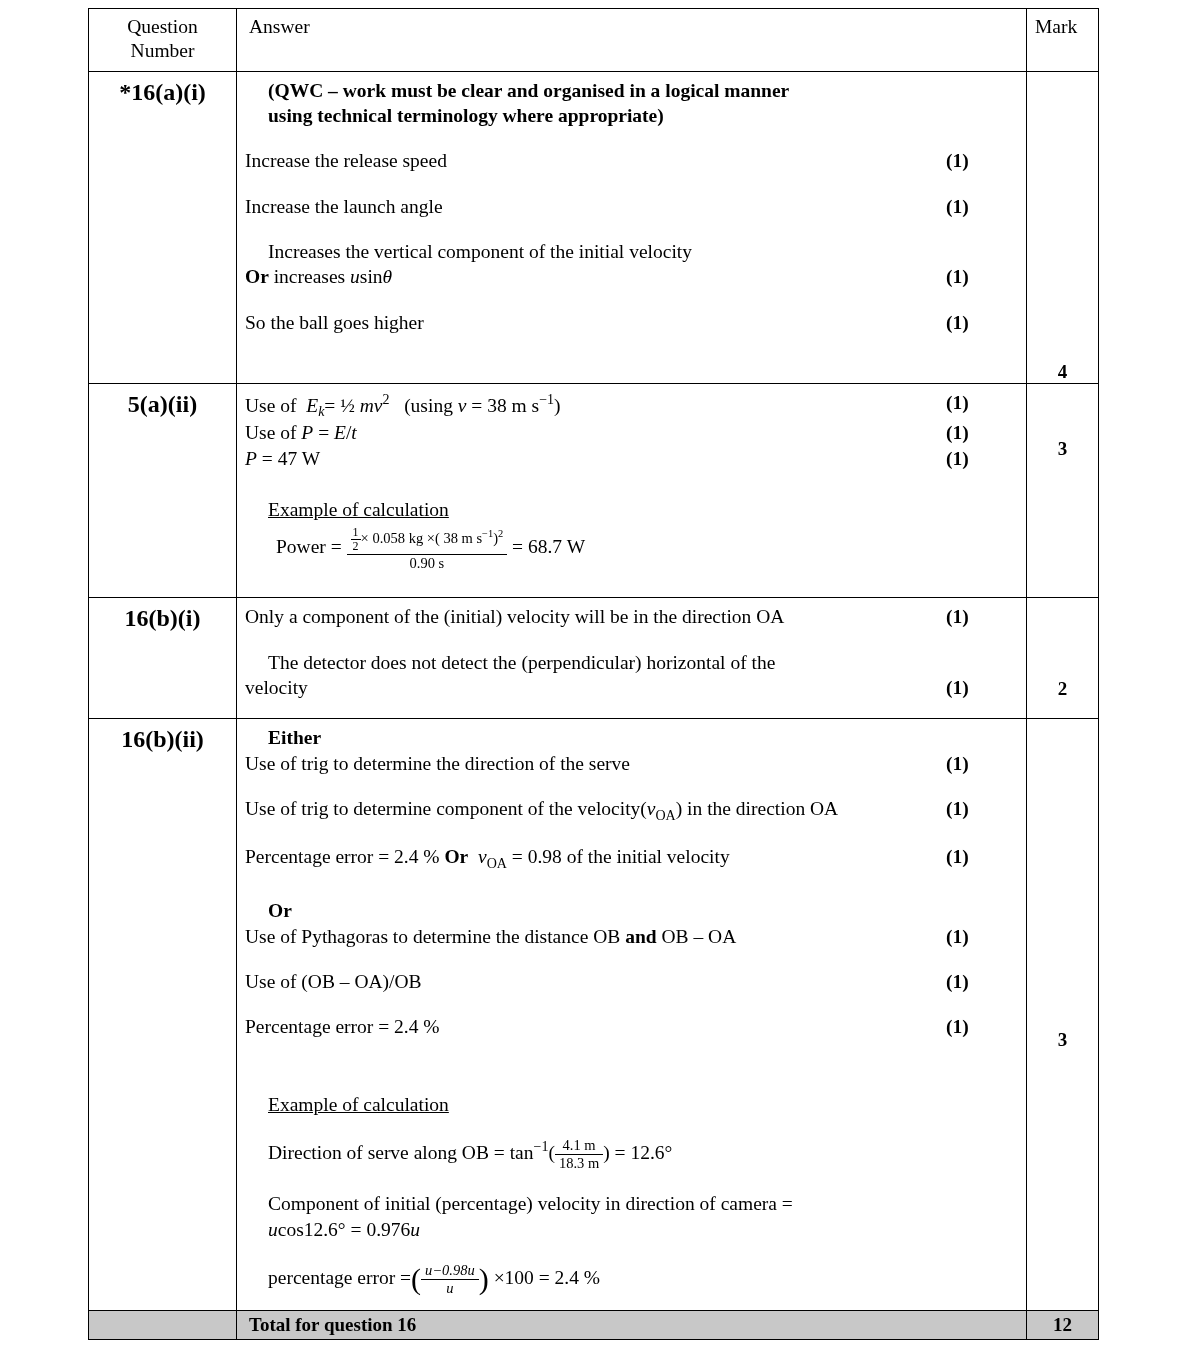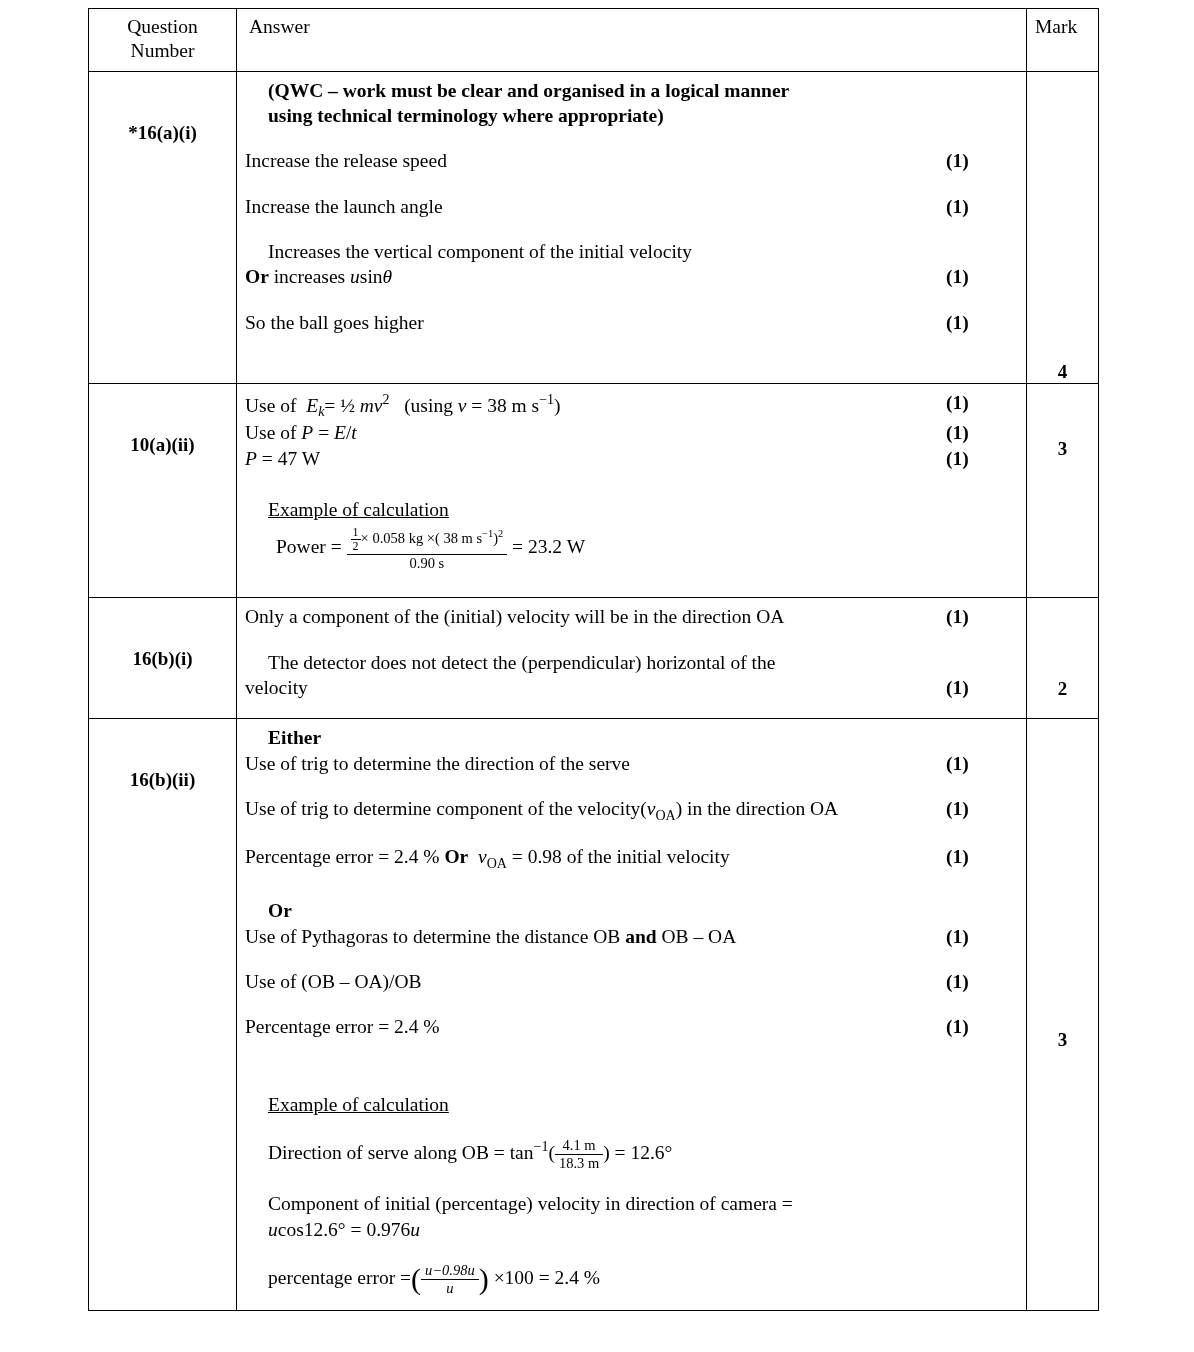--- a/index.html
+++ b/index.html
@@ -46,9 +46,8 @@
   .qcell {
     text-align: center;
     font-weight: bold;
-    font-size: 19px;
+    font-size: 24px;
     padding-top: 7px;
-    margin-top: 43px;
   }
   .mcell {
     text-align: center;

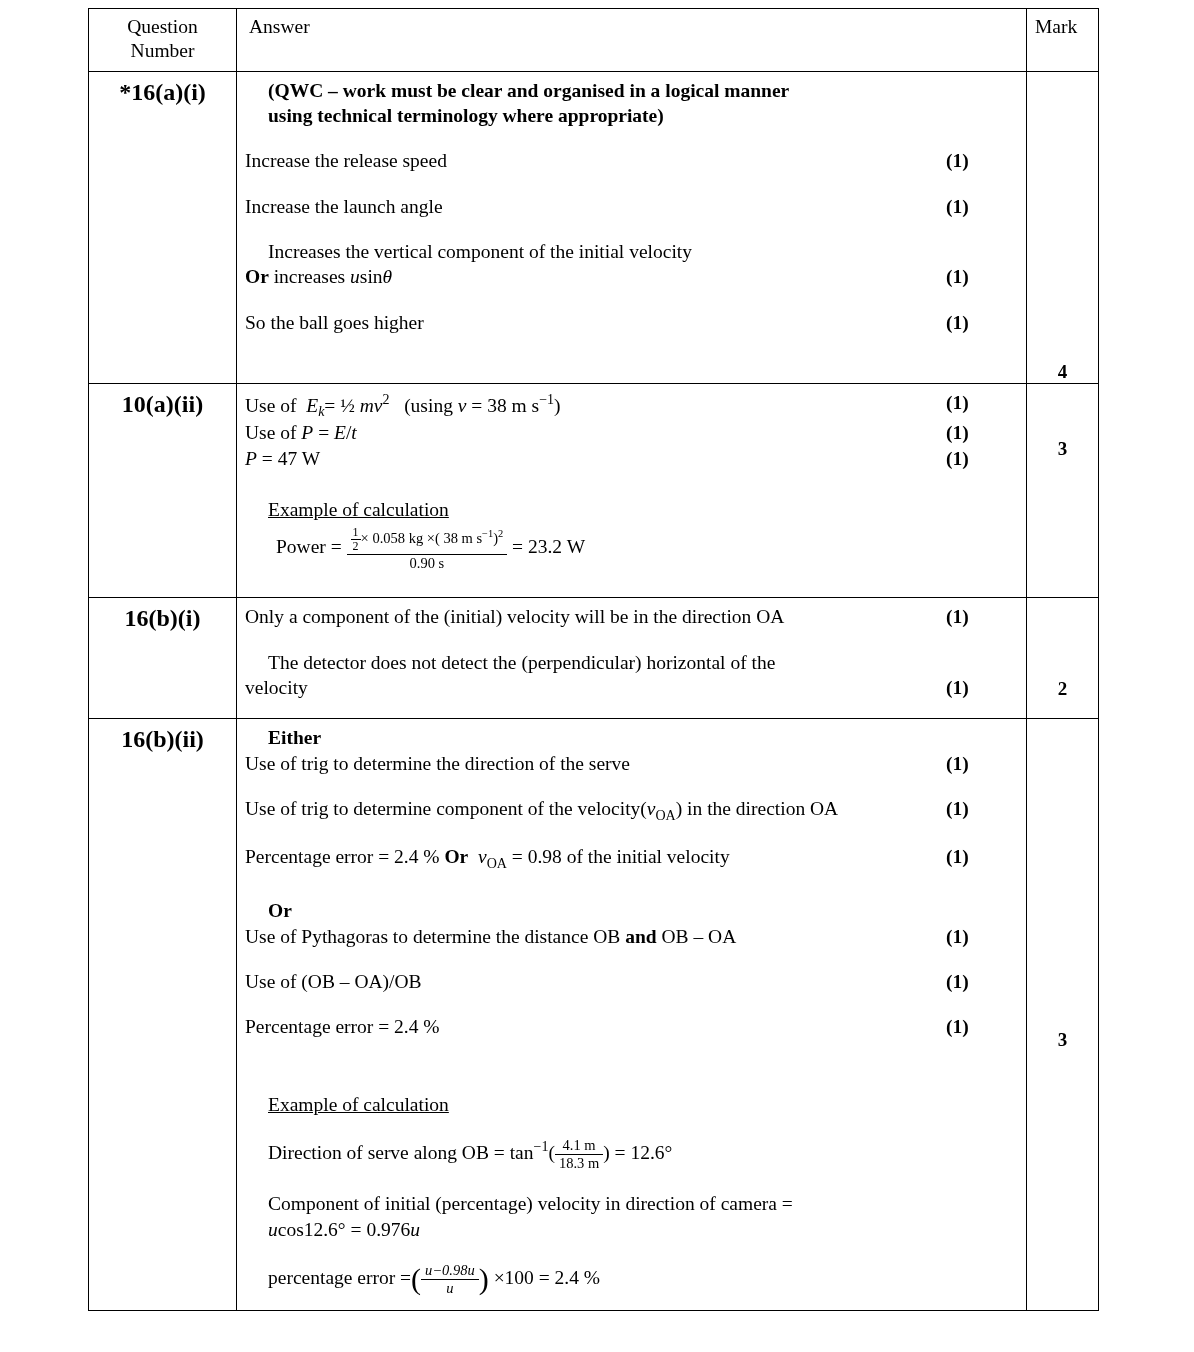--- a/index.html
+++ b/index.html
@@ -191,7 +191,7 @@
 
   <tr>
     <td>
-      <div class="qcell">10(a)(ii)</div>
+      <div class="qcell">5(a)(ii)</div>
     </td>
     <td>
       <div class="acell">

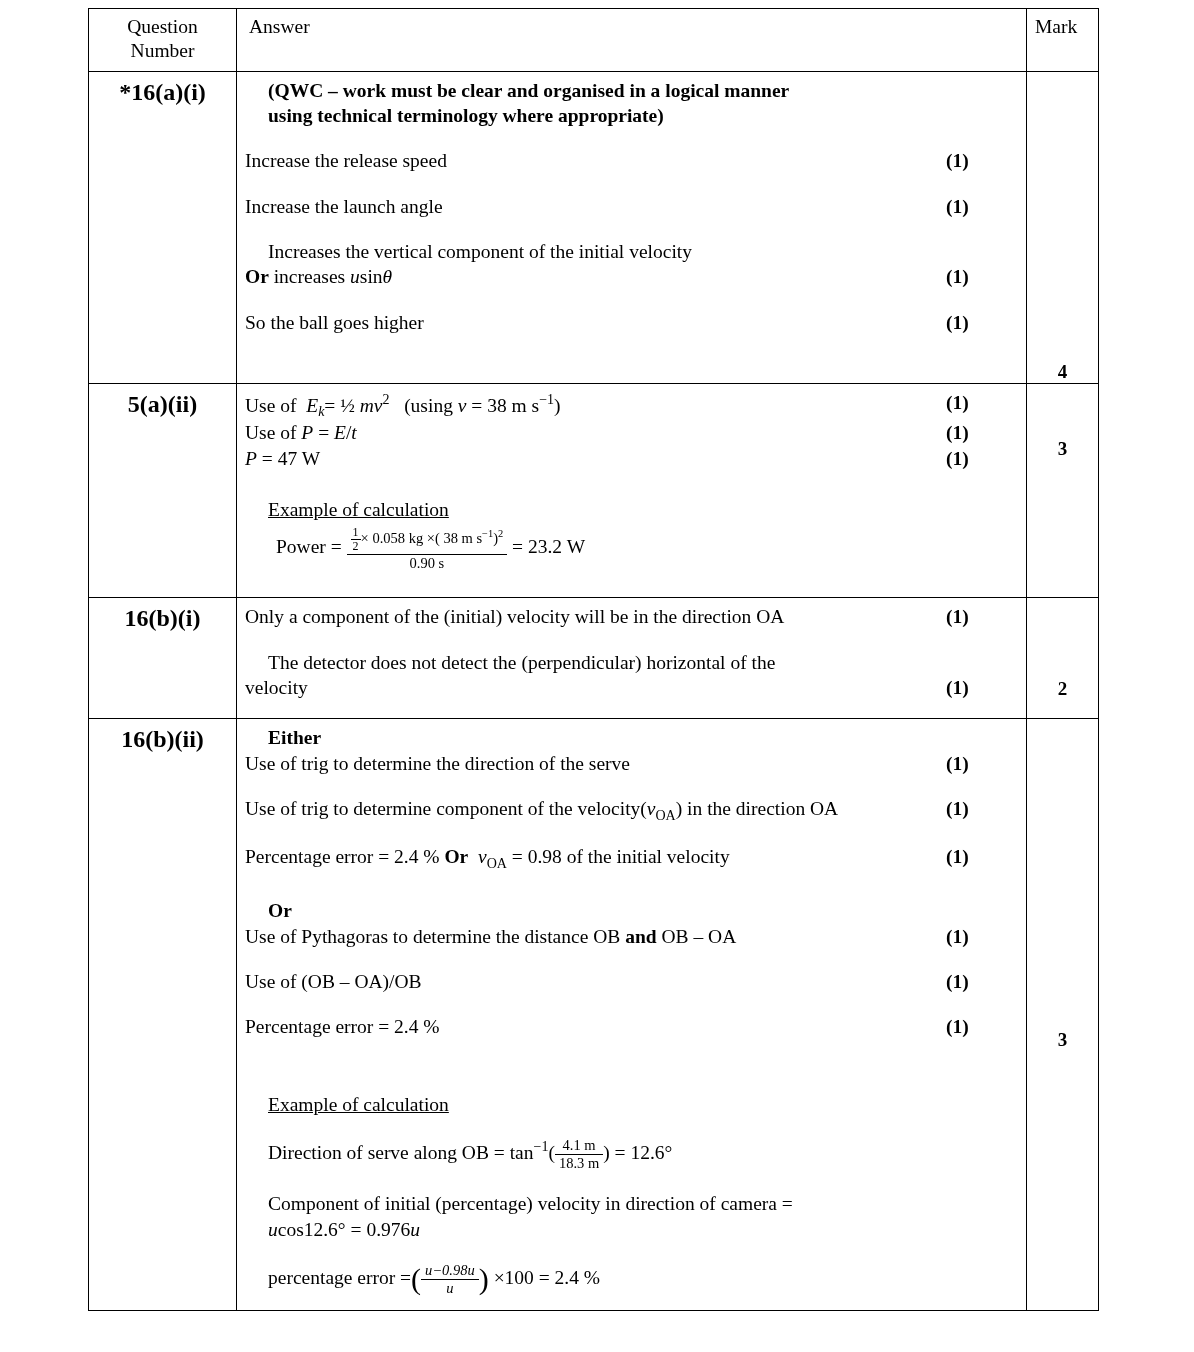--- a/index.html
+++ b/index.html
@@ -216,7 +216,7 @@
             <span class="num"><span class="frac-sm"><span class="num">1</span><span class="den">2</span></span>× 0.058 kg ×( 38 m s<span class="sup">−1</span>)<span class="sup">2</span></span>
             <span class="den">0.90 s</span>
           </span>
-          <span>= 23.2 W</span>
+          <span>= 68.7 W</span>
         </div>
         <div class="sp-16"></div>
       </div>

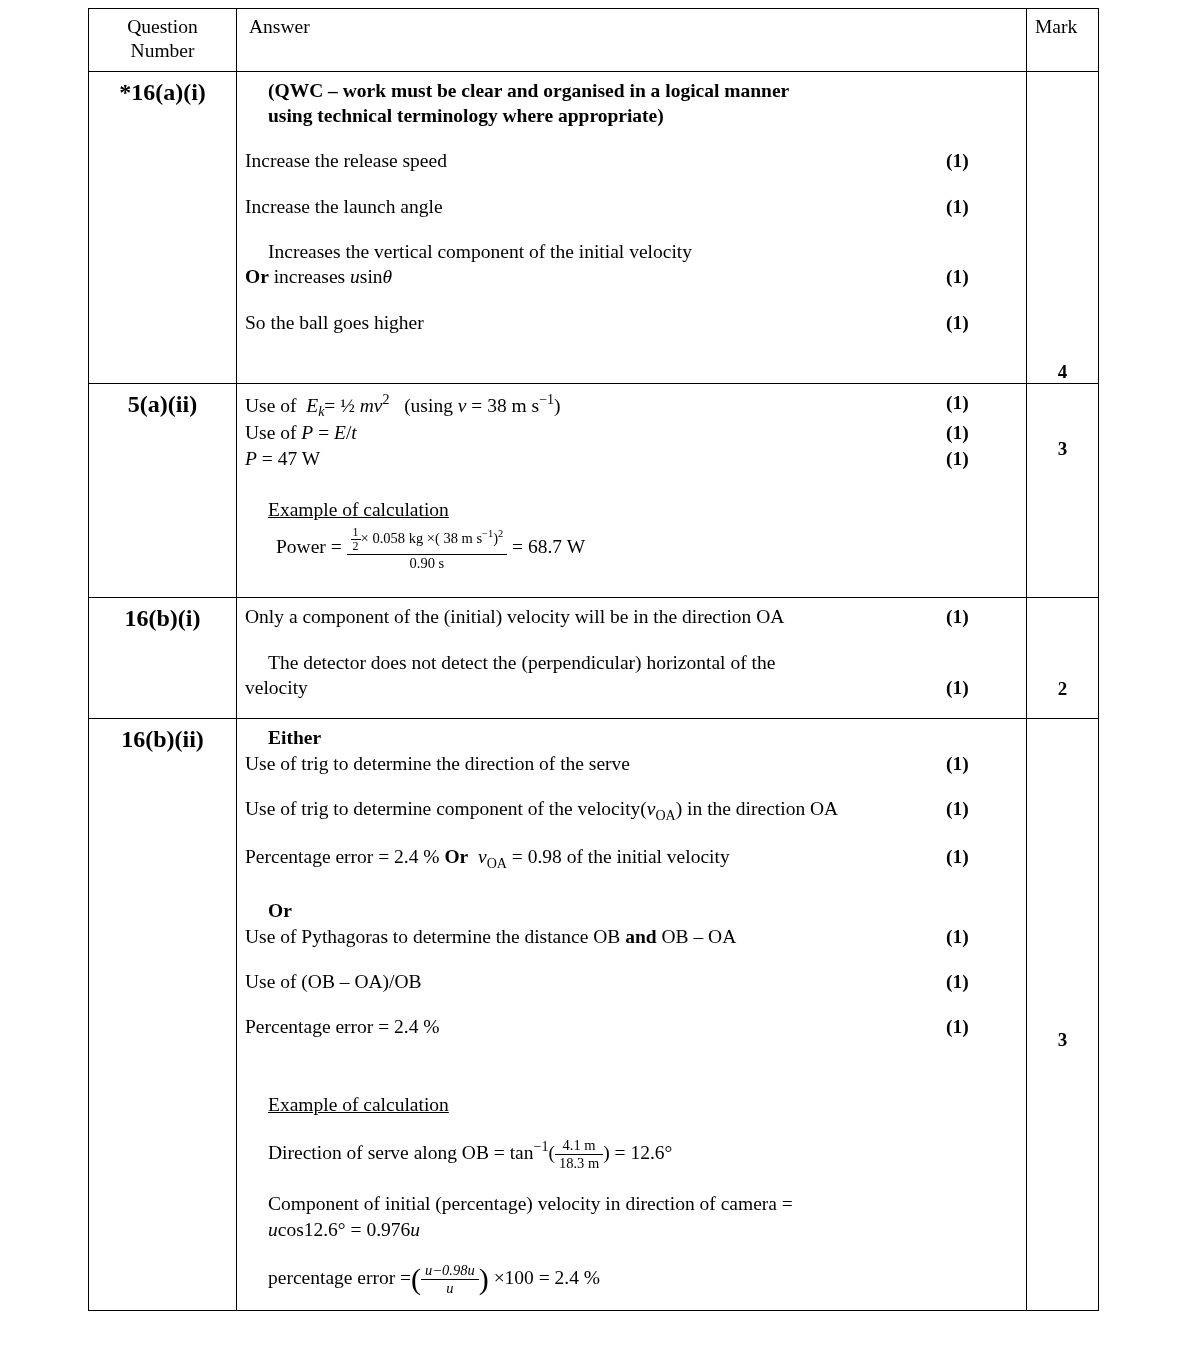--- a/index.html
+++ b/index.html
@@ -309,6 +309,15 @@
     </td>
   </tr>
 
+  <tr class="totalrow">
+    <td class="blank-grey">&nbsp;</td>
+    <td>
+      <div class="total-label">Total for question 16</div>
+    </td>
+    <td>
+      <div class="total-mark">12</div>
+    </td>
+  </tr>
 </tbody>
     </table>
 </div>

